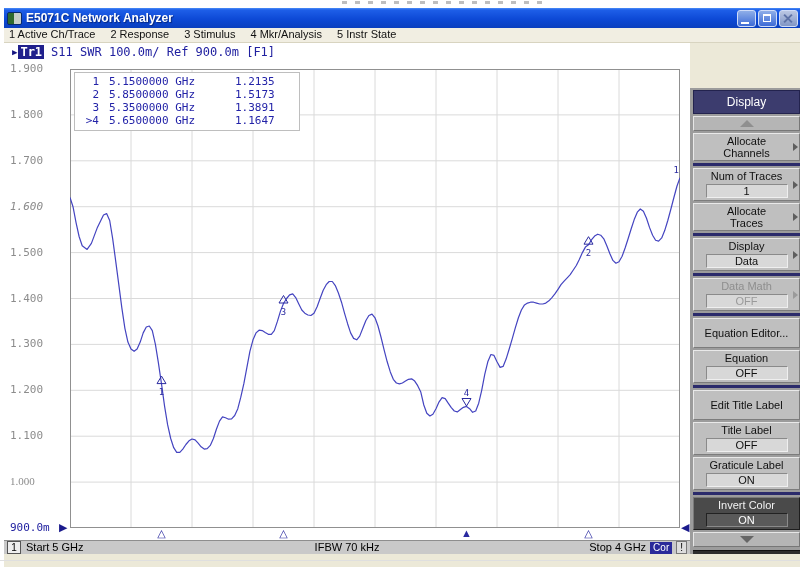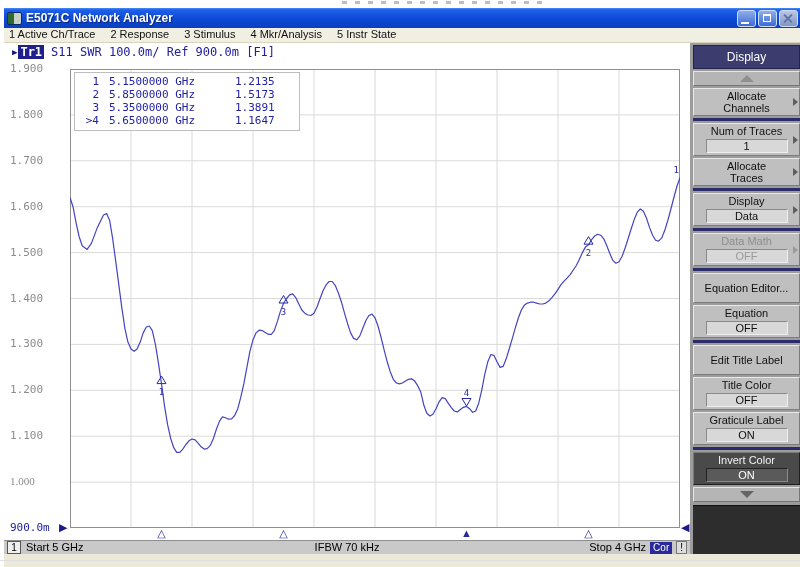--- a/index.html
+++ b/index.html
@@ -72,7 +72,7 @@
 
   
   .sidebar{width:111px;background:#9C9C9C;display:flex;flex-direction:column;
-        padding:2px 1px 0 3px;box-sizing:border-box;}
+        padding:2px 1px 0 3px;box-sizing:border-box;margin-top:45px;}
   .sk-header{height:22px;background:#3C3C6E;border:1px solid #23234E;color:#fff;font-size:12px;
         display:flex;align-items:center;justify-content:center;margin-bottom:2px;}
   .sk-scroll{height:13px;background:#B5B5B5;border:1px solid;border-color:#E6E6E6 #777 #777 #E6E6E6;

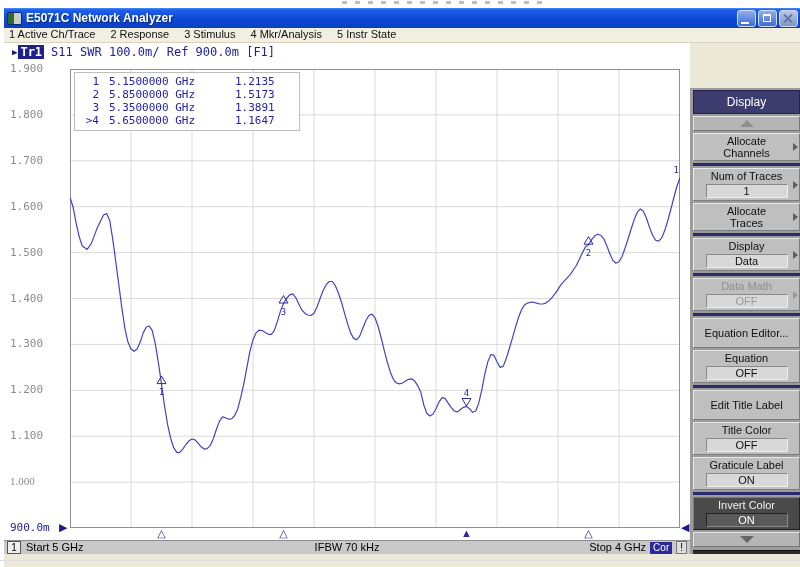--- a/index.html
+++ b/index.html
@@ -141,7 +141,7 @@
             <span class="ylab" style="top: 19px;">1.900</span>
             <span class="ylab" style="top: 64.9px;">1.800</span>
             <span class="ylab" style="top: 110.8px;">1.700</span>
-            <span class="ylab" style="top: 156.7px;">1.600</span>
+            <span class="ylab" style="top: 156.7px; font-style: italic;">1.600</span>
             <span class="ylab" style="top: 202.6px;">1.500</span>
             <span class="ylab" style="top: 248.5px;">1.400</span>
             <span class="ylab" style="top: 294.4px;">1.300</span>

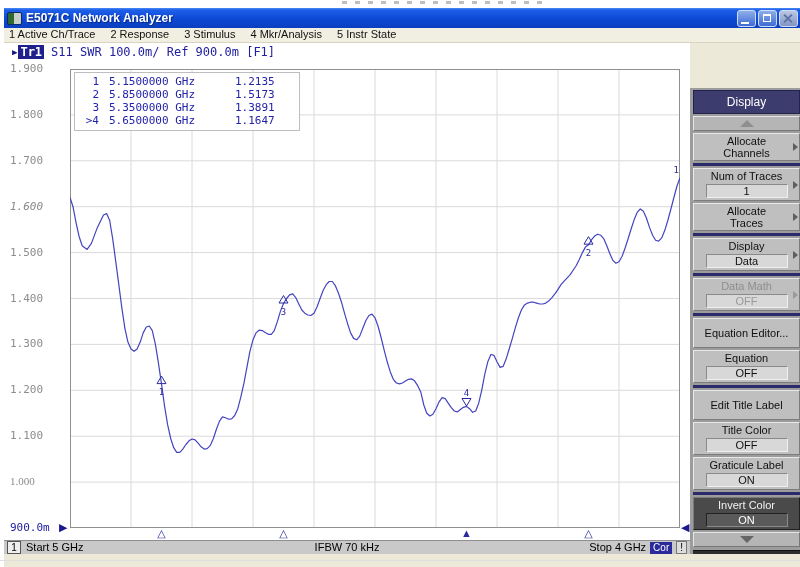--- a/index.html
+++ b/index.html
@@ -283,7 +283,7 @@
               <div class="sk-line">Edit Title Label</div>
             </div>
             <div class="softkey">
-              <div class="sk-line">Title Color</div>
+              <div class="sk-line">Title Label</div>
               <div class="sk-value">OFF</div>
             </div>
             <div class="softkey">

